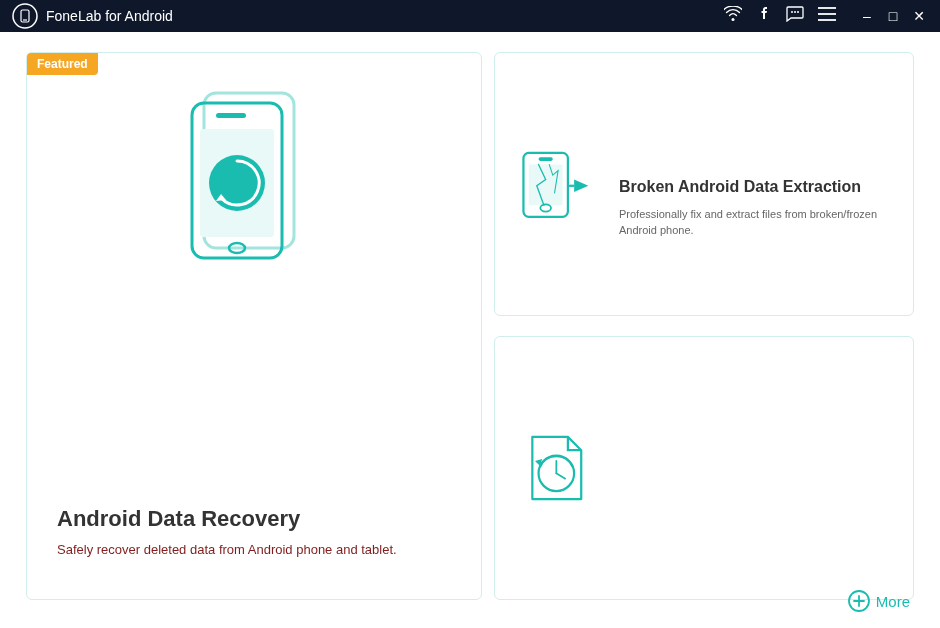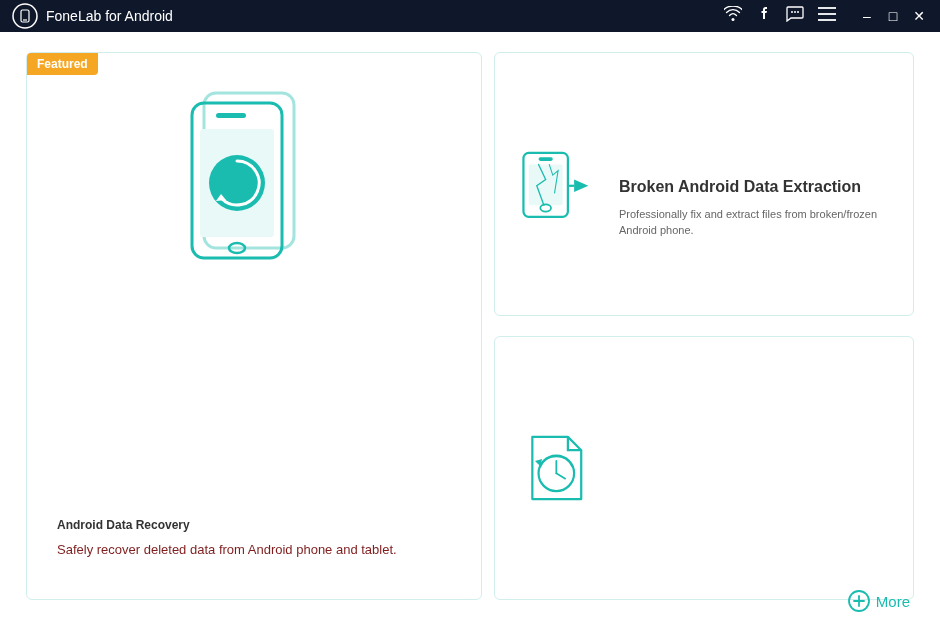--- a/index.html
+++ b/index.html
@@ -109,7 +109,7 @@
       padding-bottom: 20px;
     }
     .card-large-title {
-      font-size: 12px;
+      font-size: 22px;
       font-weight: 600;
       color: #333;
       margin-bottom: 8px;

